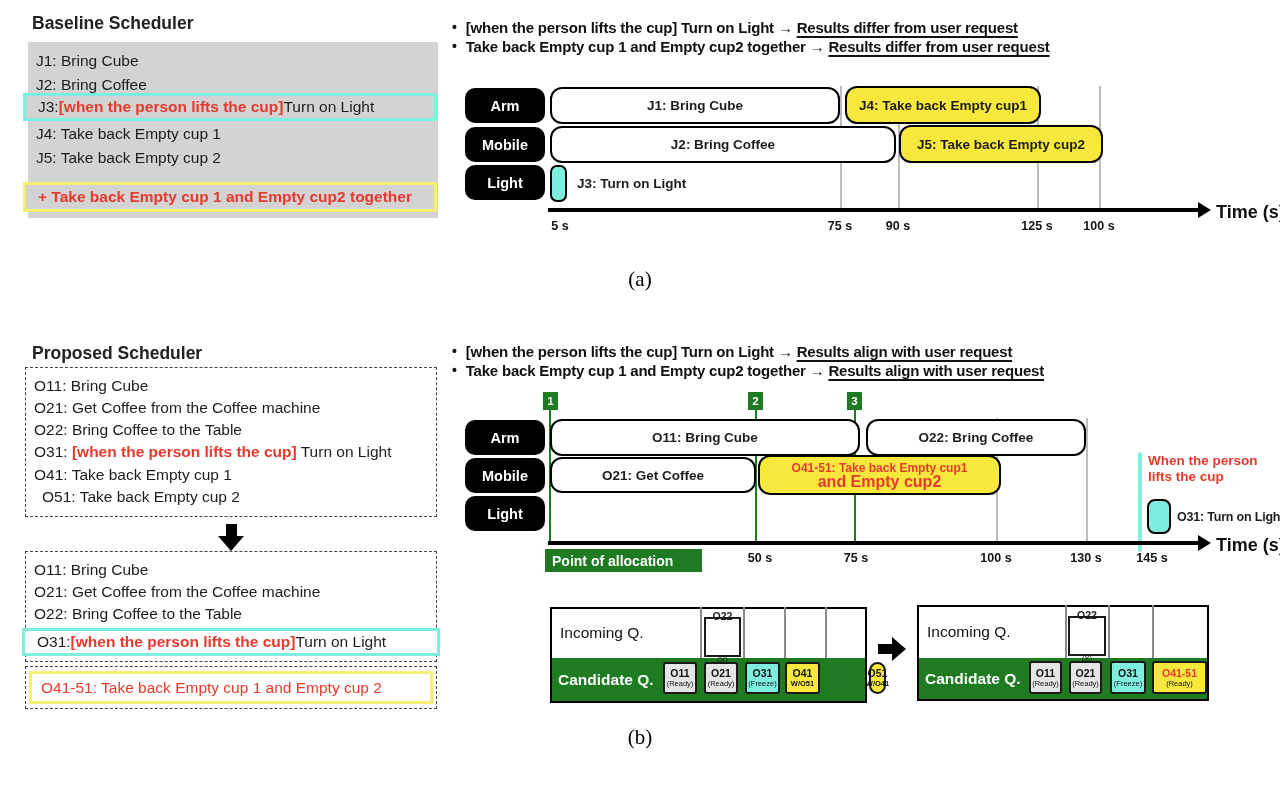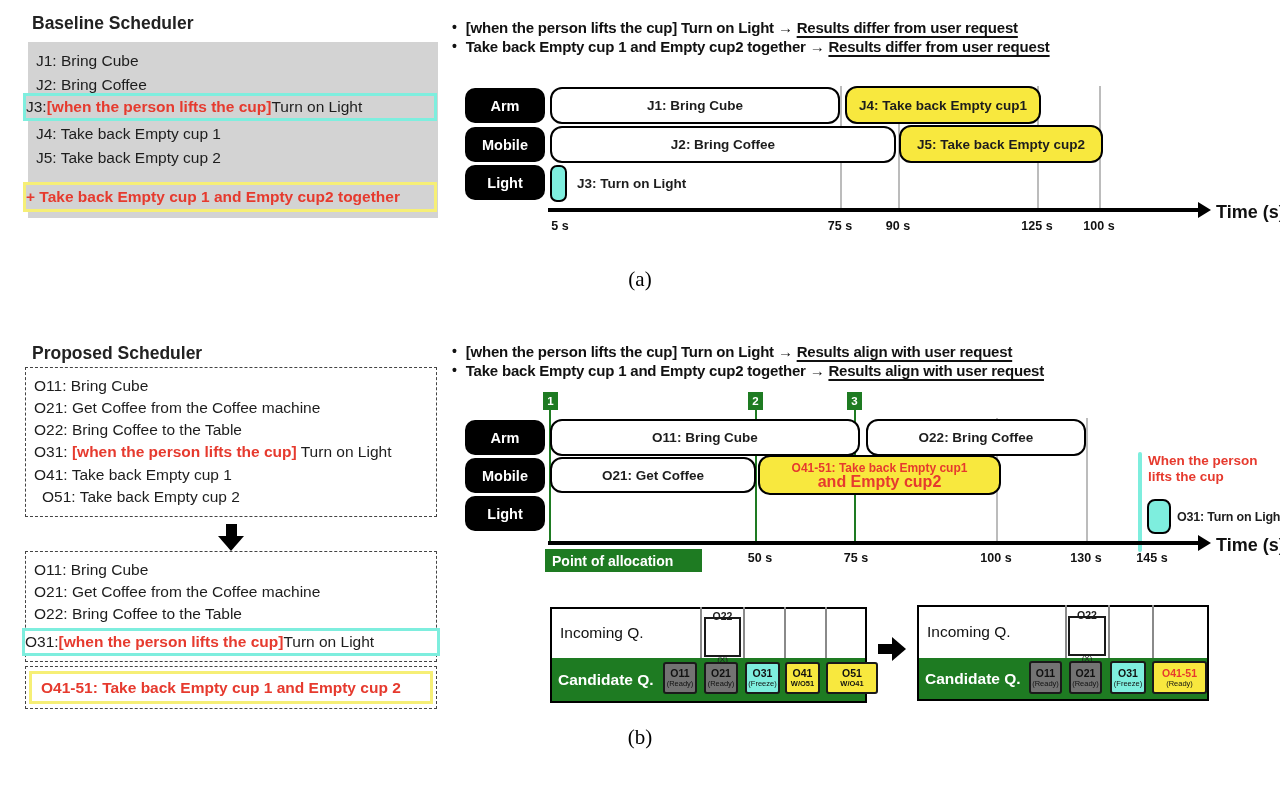--- a/index.html
+++ b/index.html
@@ -21,7 +21,7 @@
   .list-item{font-size:15.5px;font-weight:500;color:#1d1d1d;white-space:nowrap;}
   .red{color:var(--red);}
   .graybox{background:var(--gray-panel);}
-  .hl-line{display:flex;align-items:center;white-space:nowrap;font-size:15.5px;font-weight:500;box-sizing:border-box;}
+  .hl-line{display:flex;align-items:center;padding-left:12px;white-space:nowrap;font-size:15.5px;font-weight:500;box-sizing:border-box;}
   .hl-cyan{border:3px solid var(--cyan);}
   .hl-yellow{border:3px solid var(--yellow-border);}
   .dashedbox{border:1.6px dashed #444;box-sizing:border-box;background:#fff;}

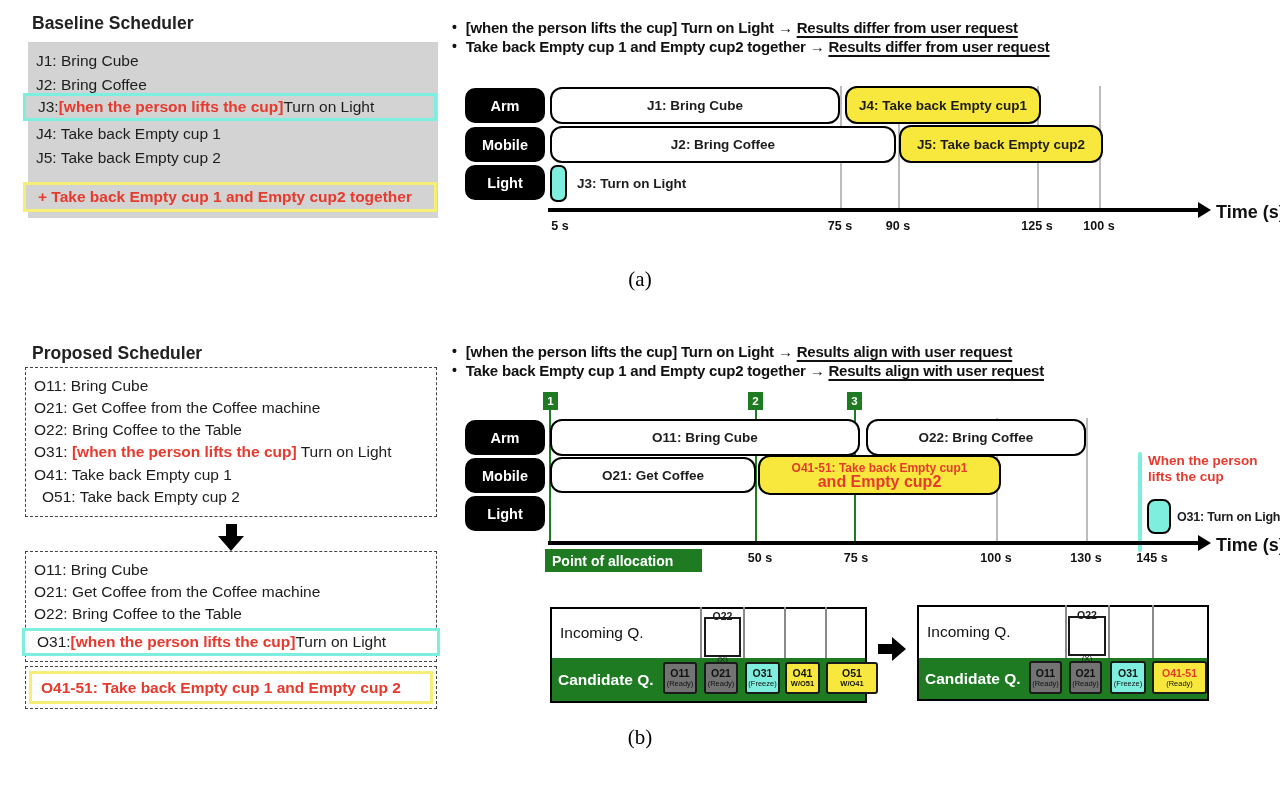--- a/index.html
+++ b/index.html
@@ -49,7 +49,7 @@
   .qgreen{background:var(--green);}
   .qrow-label.white{color:#fff;font-weight:600;}
   .divider{width:1.5px;background:#8a8a8a;z-index:1;}
-  .qcell{border:2px solid #1a1a1a;border-radius:3px;background:#737373;display:flex;flex-direction:column;align-items:center;justify-content:center;z-index:2;box-sizing:border-box;}
+  .qcell{border:2px solid #1a1a1a;border-radius:3px;background:#e5e5e5;display:flex;flex-direction:column;align-items:center;justify-content:center;z-index:2;box-sizing:border-box;}
   .qcell .nm{font-size:10.5px;font-weight:700;line-height:11px;color:#111;}
   .qcell .st{font-size:7.5px;font-weight:400;line-height:9px;color:#111;}
   .qcell.cyan{background:var(--cyan);}

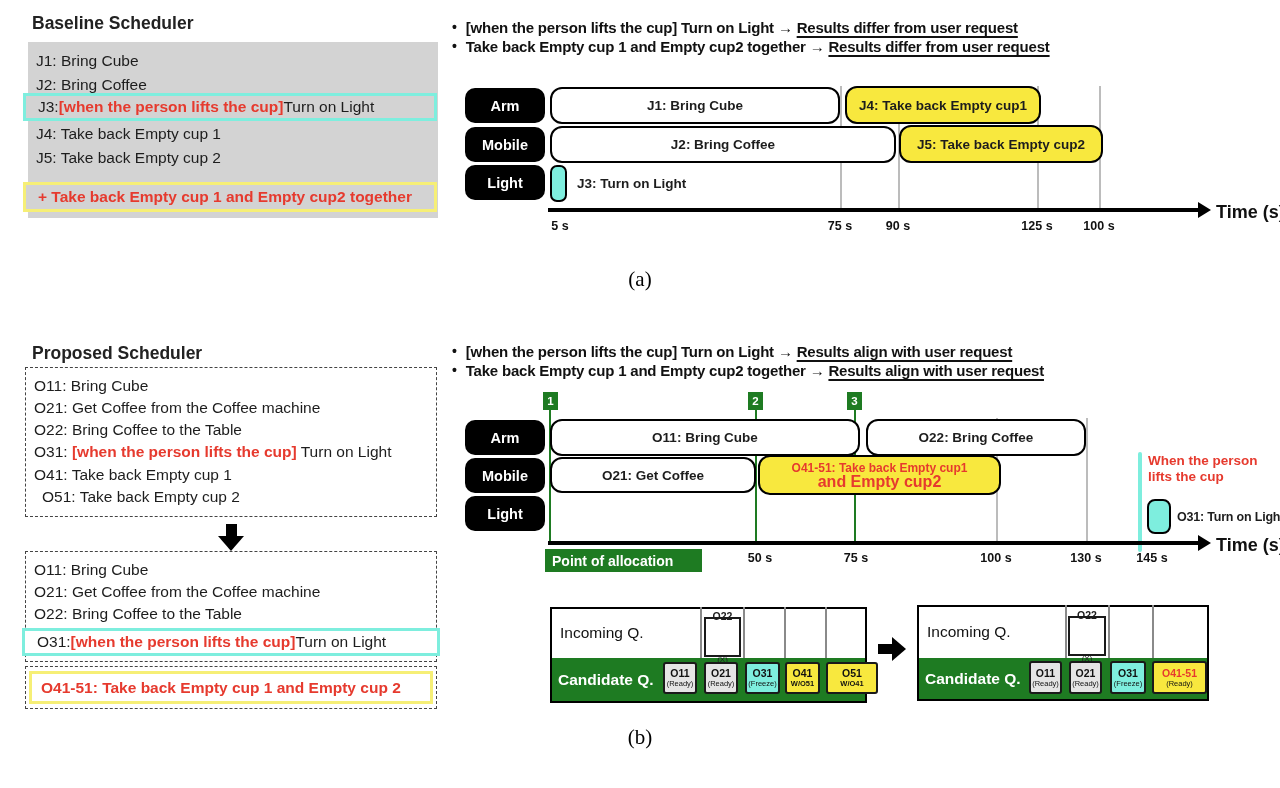--- a/index.html
+++ b/index.html
@@ -222,7 +222,7 @@
     <span class="nm">O41</span>
     <span class="st" style="font-weight:600;">W/O51</span>
   </div>
-  <div class="abs qcell yellow" style="left:826px;top:662px;width:52px;height:32px;">
+  <div class="abs qcell yellow" style="left:869px;top:662px;width:17px;height:32px;border-radius:14px;">
     <span class="nm">O51</span>
     <span class="st" style="font-weight:600;">W/O41</span>
   </div>

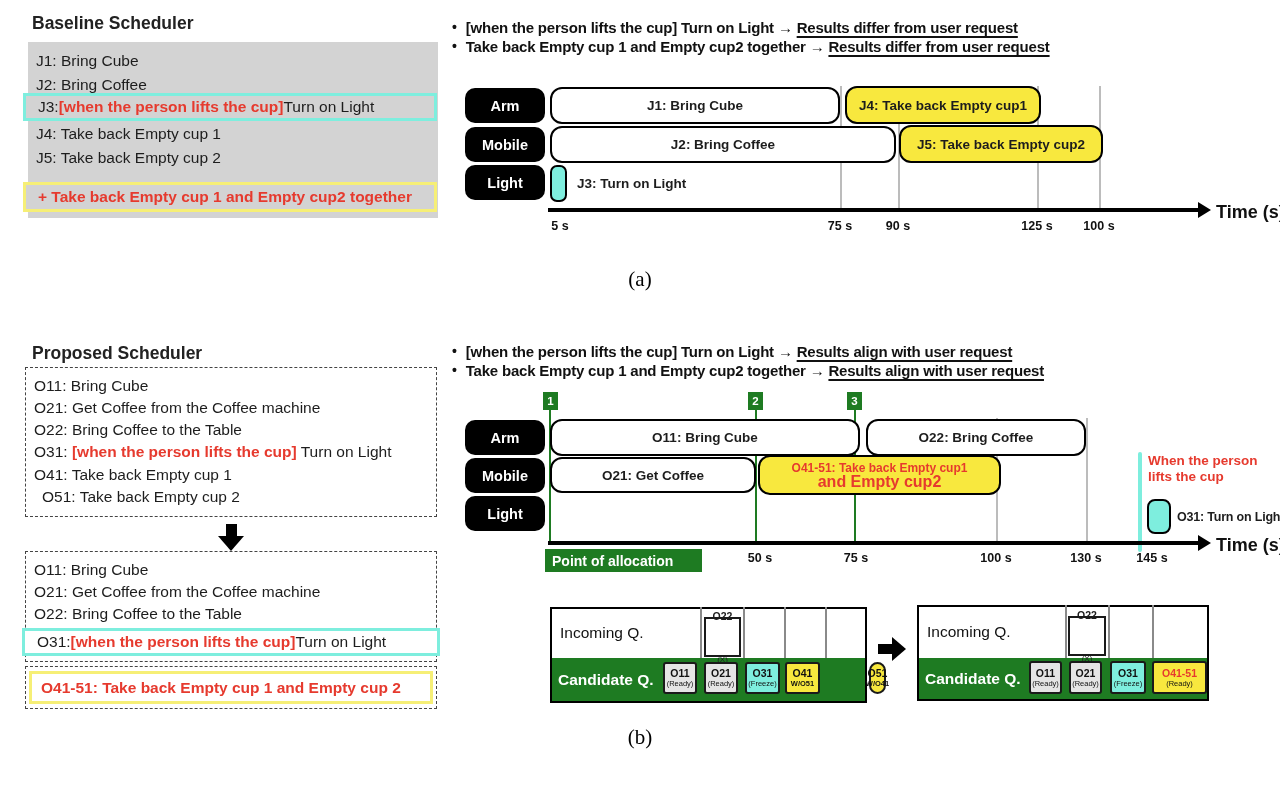--- a/index.html
+++ b/index.html
@@ -141,7 +141,7 @@
   </div>
   <div class="abs dashedbox" style="left:25px;top:666px;width:412px;height:43px;"></div>
   <div class="abs hl-line hl-yellow" style="left:29px;top:671px;width:404px;height:33px;background:#fff;padding-left:9px;">
-    <span class="red" style="font-weight:700;">O41-51: Take back Empty cup 1 and Empty cup 2</span>
+    <span class="red" style="font-weight:400;">O41-51: Take back Empty cup 1 and Empty cup 2</span>
   </div>
 
   <div class="abs bullet" style="left:452px;top:343px;">

